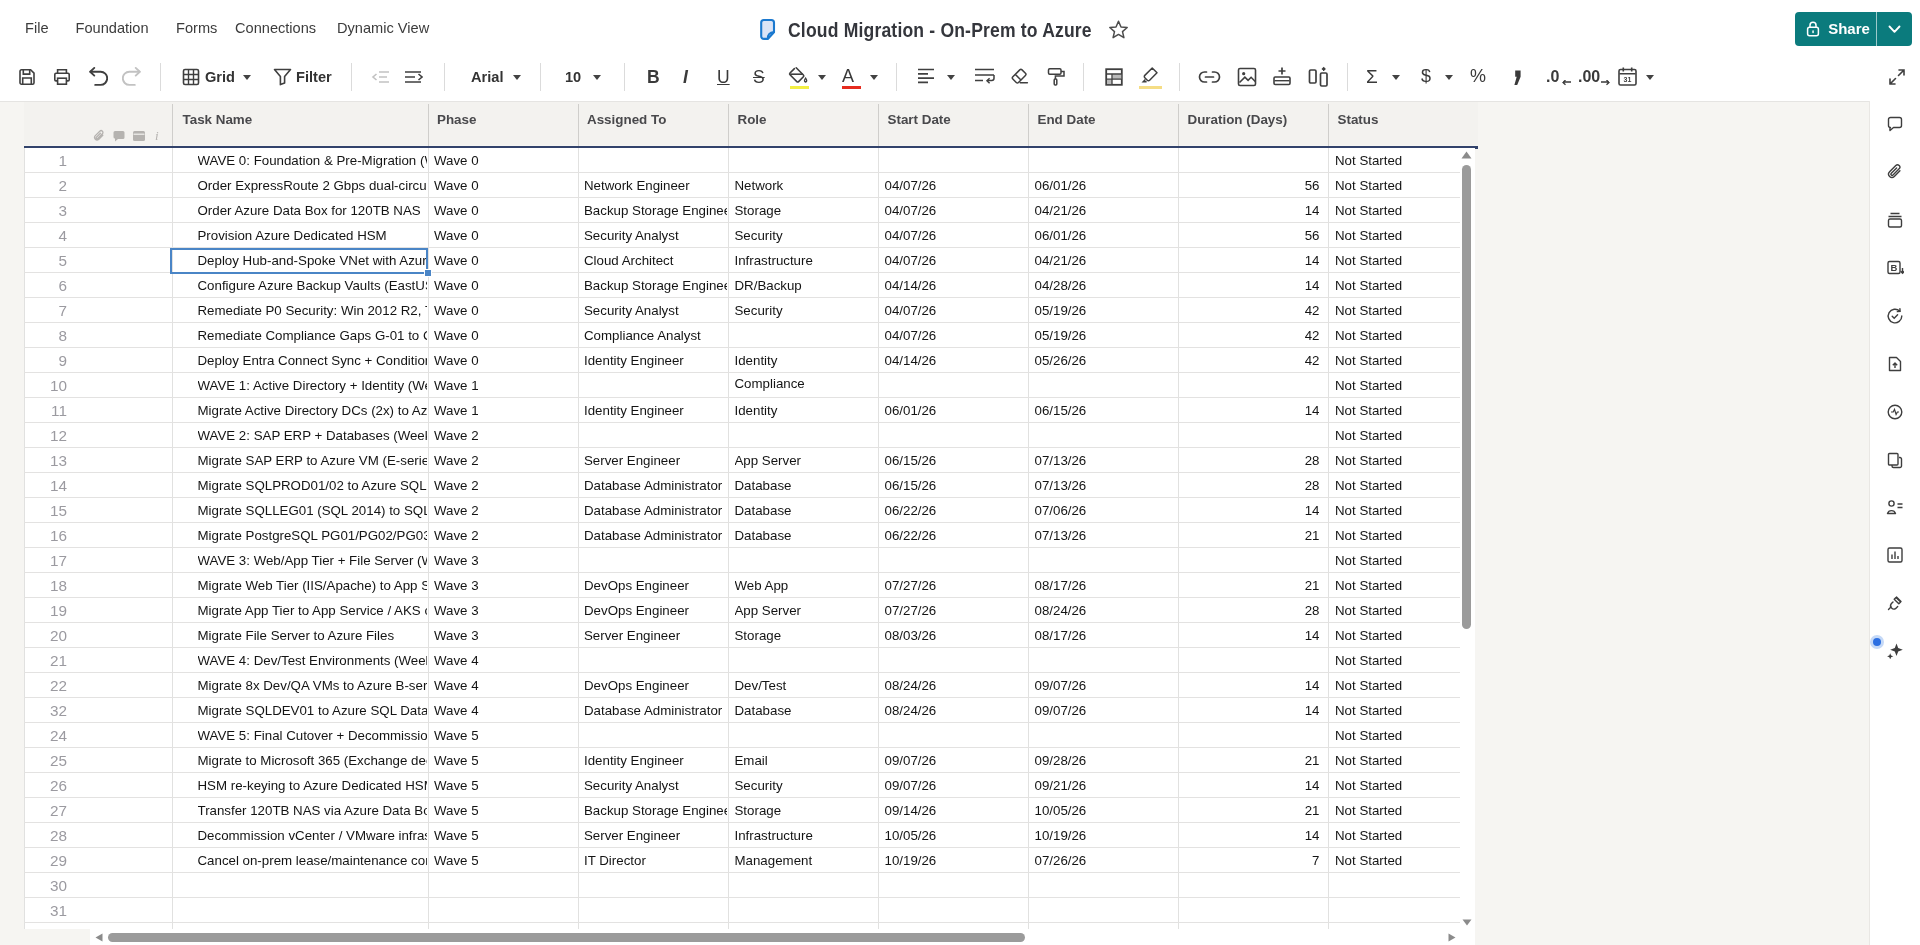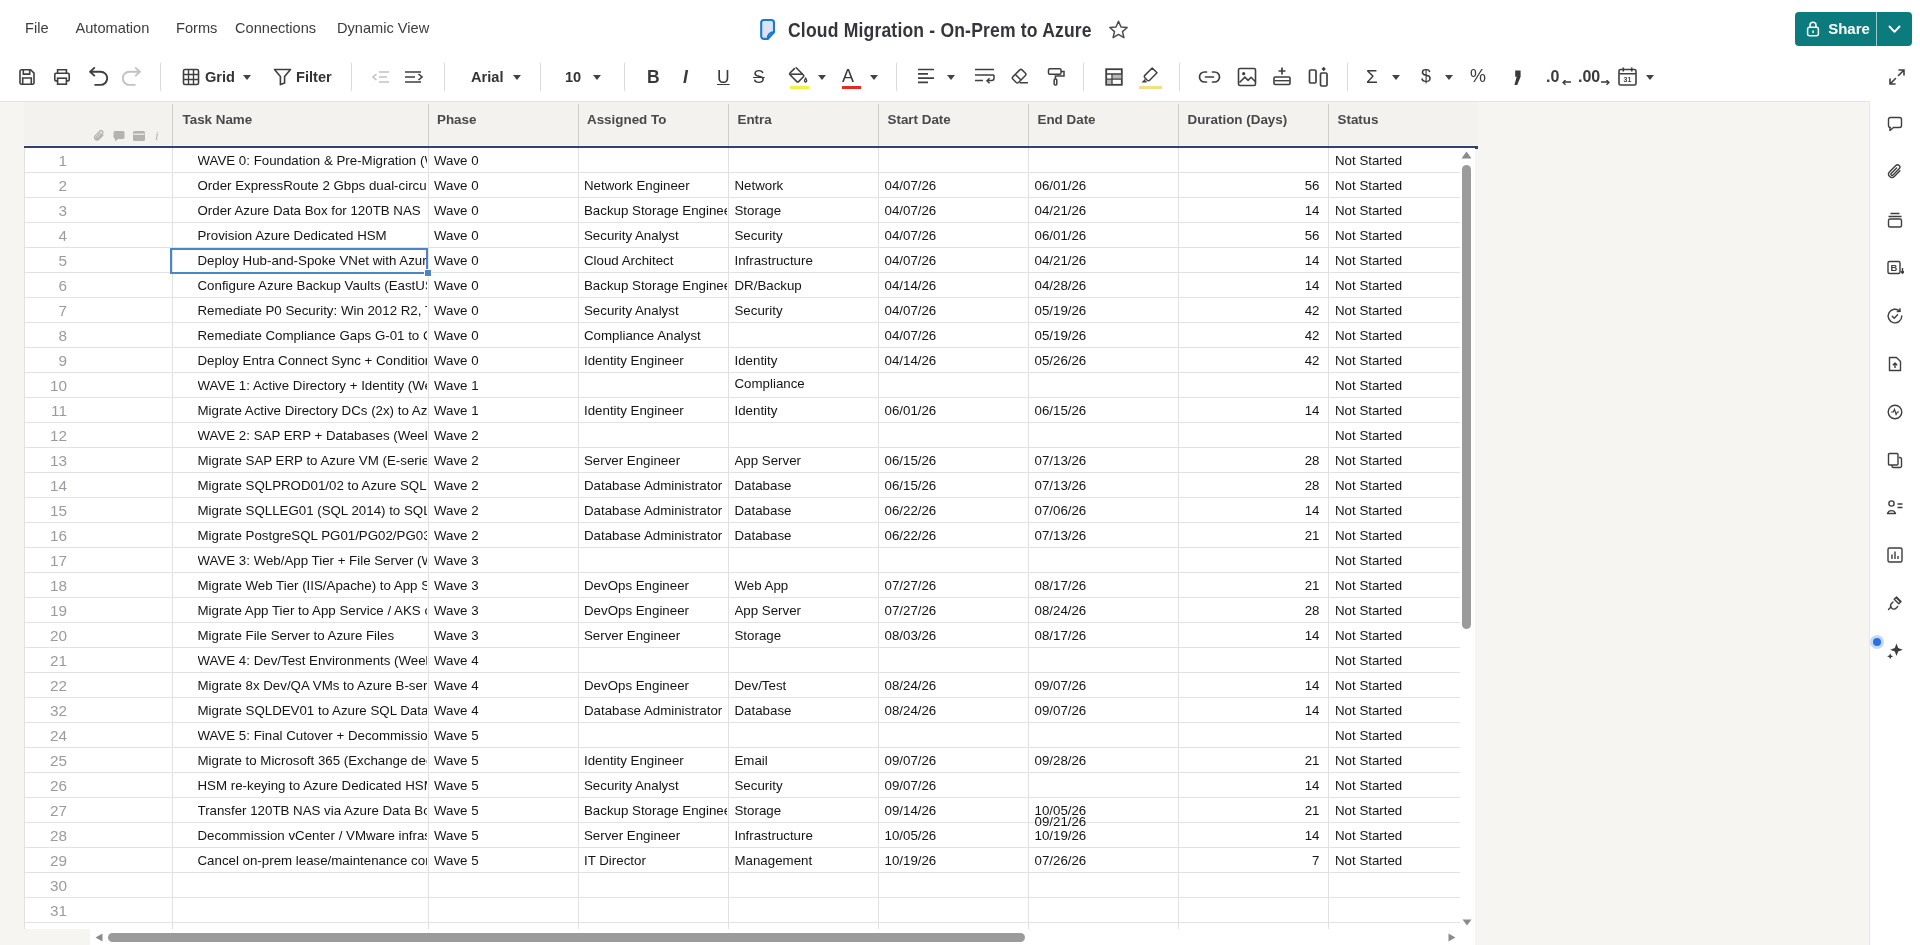--- a/index.html
+++ b/index.html
@@ -19,7 +19,7 @@
 <div class="abs" style="left:0;top:0;width:1920px;height:100.6px;background:#ffffff;"></div>
 <div class="abs" style="left:0;top:100.6px;width:1920px;height:1px;background:#e5e4e2;"></div>
 <div class="abs" style="left:25px;top:15px;height:26px;line-height:26px;font-size:14.6px;color:#3c3c3c;text-align:right;">File</div>
-<div class="abs" style="left:75.5px;top:15px;height:26px;line-height:26px;font-size:14.6px;color:#3c3c3c;">Automation</div>
+<div class="abs" style="left:75.5px;top:15px;height:26px;line-height:26px;font-size:14.6px;color:#3c3c3c;">Foundation</div>
 <div class="abs" style="left:176px;top:15px;height:26px;line-height:26px;font-size:14.6px;color:#3c3c3c;">Forms</div>
 <div class="abs" style="left:235px;top:15px;height:26px;line-height:26px;font-size:14.6px;color:#3c3c3c;">Connections</div>
 <div class="abs" style="left:337px;top:15px;height:26px;line-height:26px;font-size:14.6px;color:#3c3c3c;">Dynamic View</div>

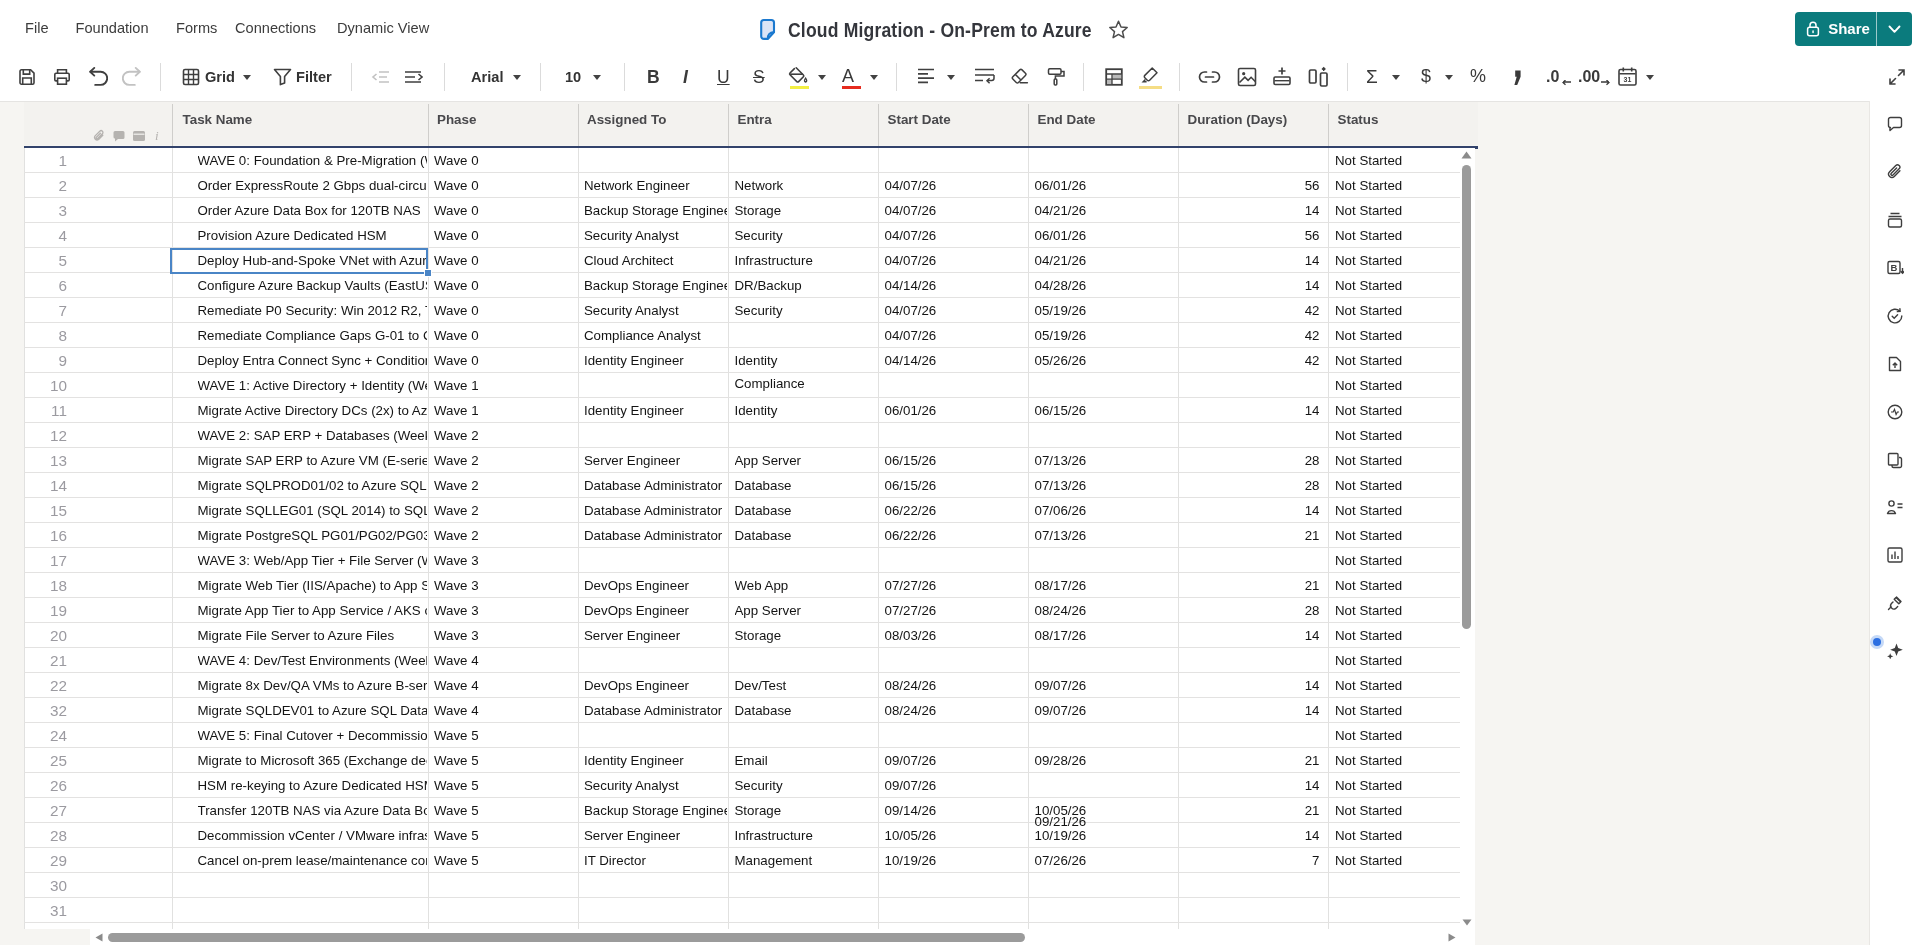--- a/index.html
+++ b/index.html
@@ -193,7 +193,7 @@
 <div class="hdrtxt" style="left:182.5px;">Task Name</div>
 <div class="hdrtxt" style="left:437px;">Phase</div>
 <div class="hdrtxt" style="left:587px;">Assigned To</div>
-<div class="hdrtxt" style="left:737.5px;">Entra</div>
+<div class="hdrtxt" style="left:737.5px;">Role</div>
 <div class="hdrtxt" style="left:887.5px;">Start Date</div>
 <div class="hdrtxt" style="left:1037.5px;">End Date</div>
 <div class="hdrtxt" style="left:1187.5px;">Duration (Days)</div>

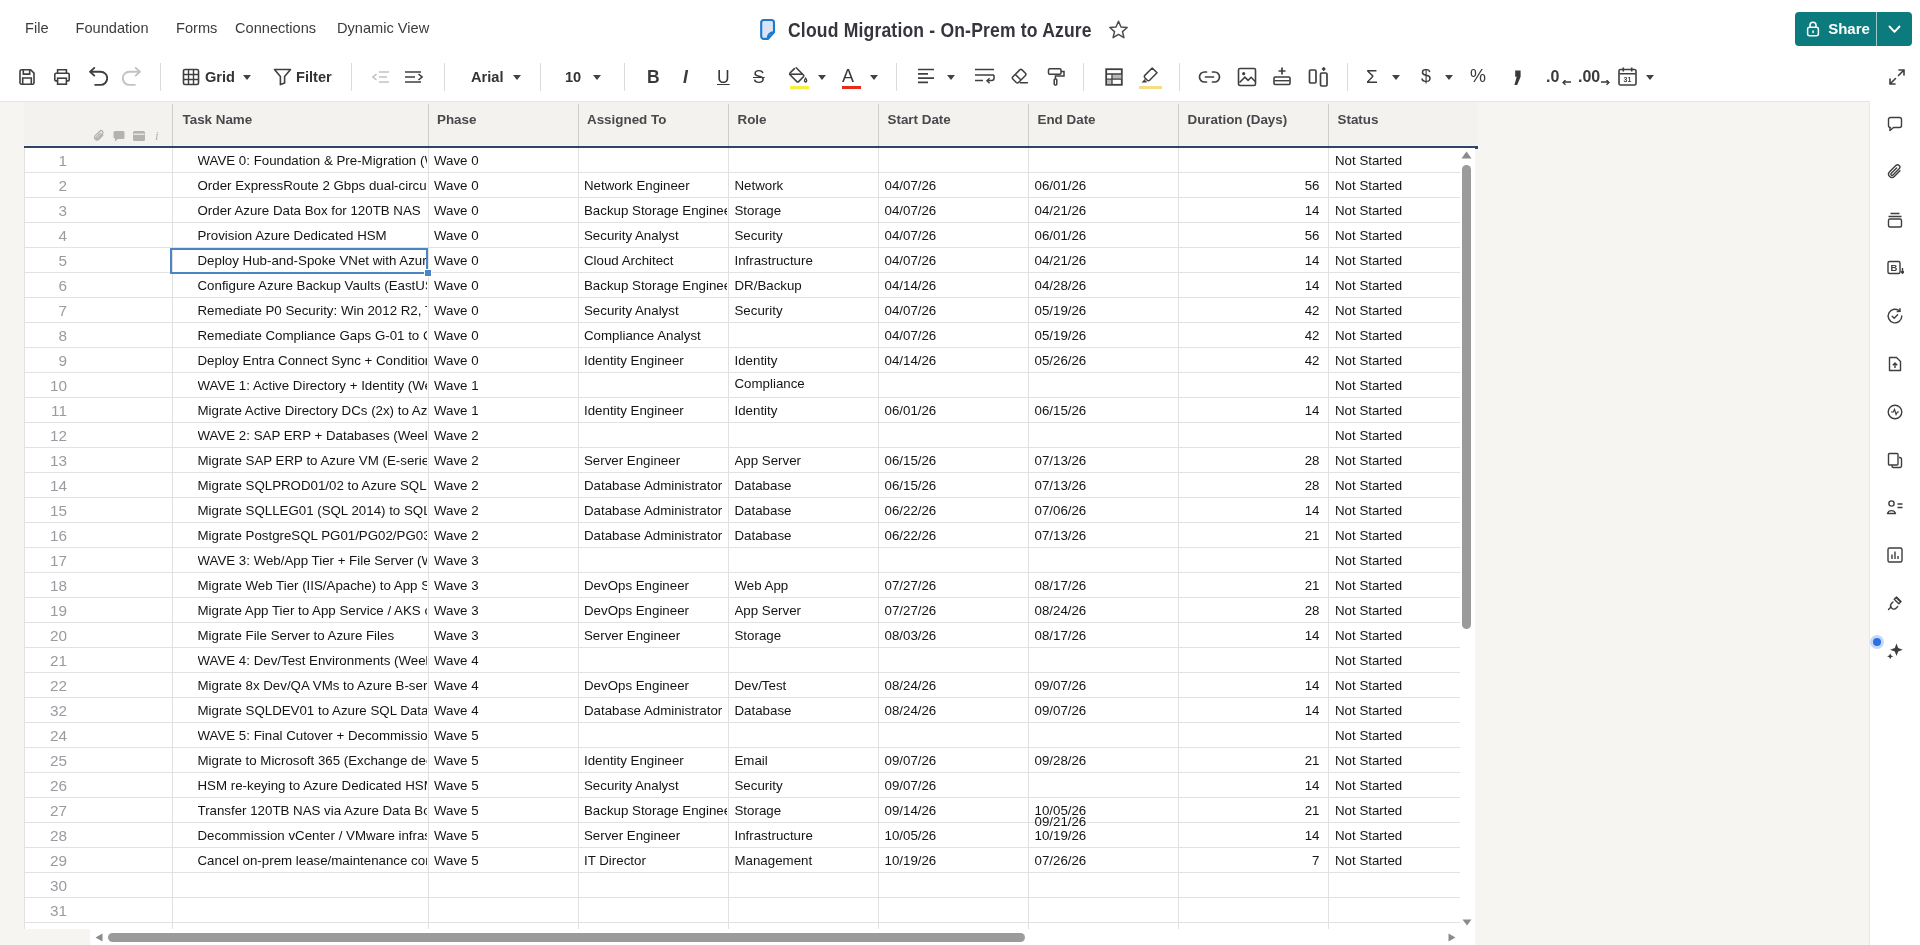--- a/index.html
+++ b/index.html
@@ -454,7 +454,7 @@
 <div class="celltxt" style="left:584px;top:773.0px;width:143px;">Security Analyst</div>
 <div class="celltxt" style="left:734.5px;top:773.0px;width:140px;">Security</div>
 <div class="celltxt" style="left:884.5px;top:773.0px;width:140px;">09/07/26</div>
-<div class="celltxt" style="left:1034.5px;top:773.0px;width:140px;margin-top:36px;">09/21/26</div>
+<div class="celltxt" style="left:1034.5px;top:773.0px;width:140px;">09/21/26</div>
 <div class="celltxt" style="left:1178px;top:773.0px;width:141.5px;text-align:right;">14</div>
 <div class="celltxt" style="left:1335px;top:773.0px;width:124px;">Not Started</div>
 <div class="celltxt" style="left:24px;top:798.0px;width:43px;text-align:right;color:#9b9aa0;font-size:15.3px;line-height:26.5px;">27</div>

